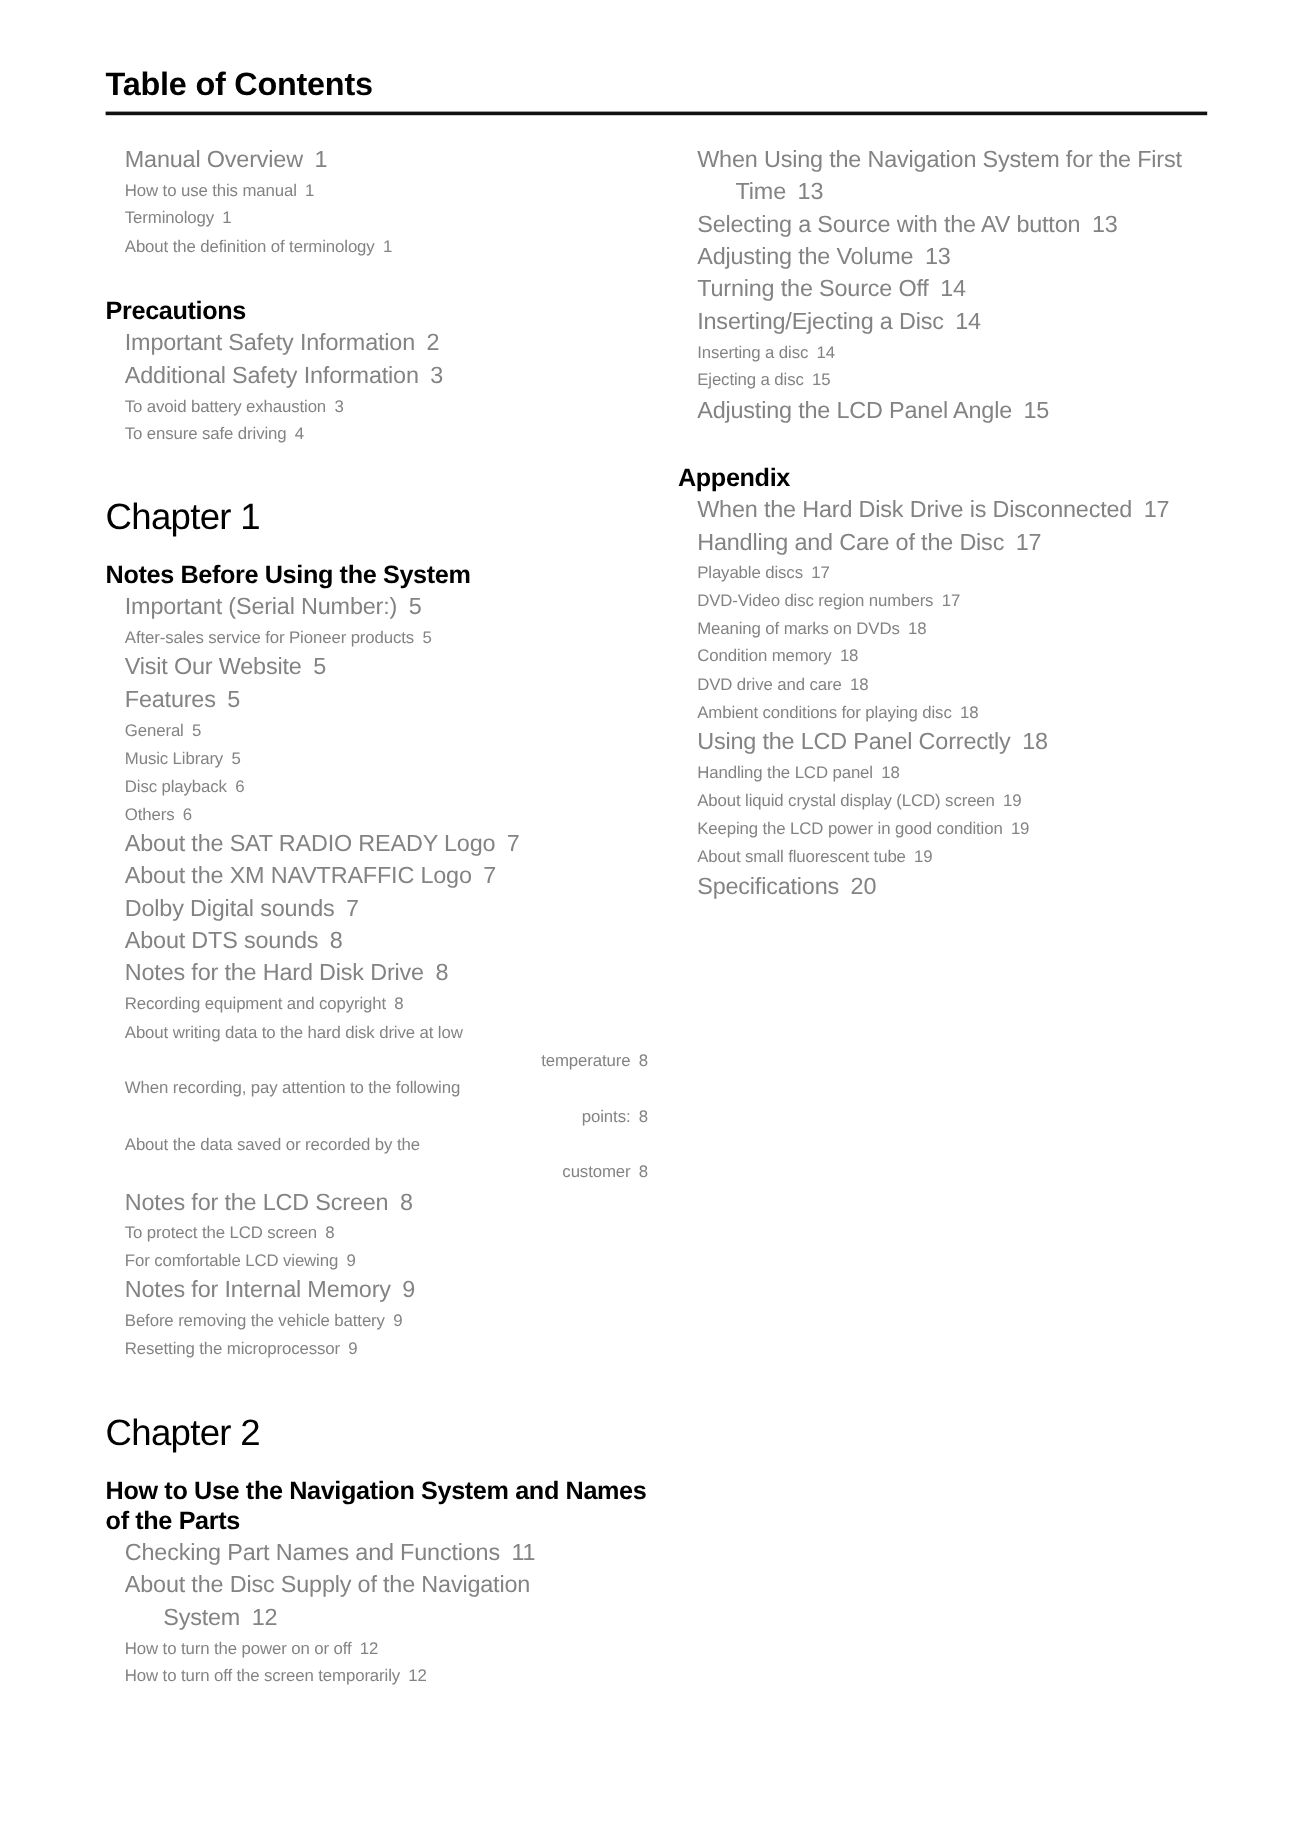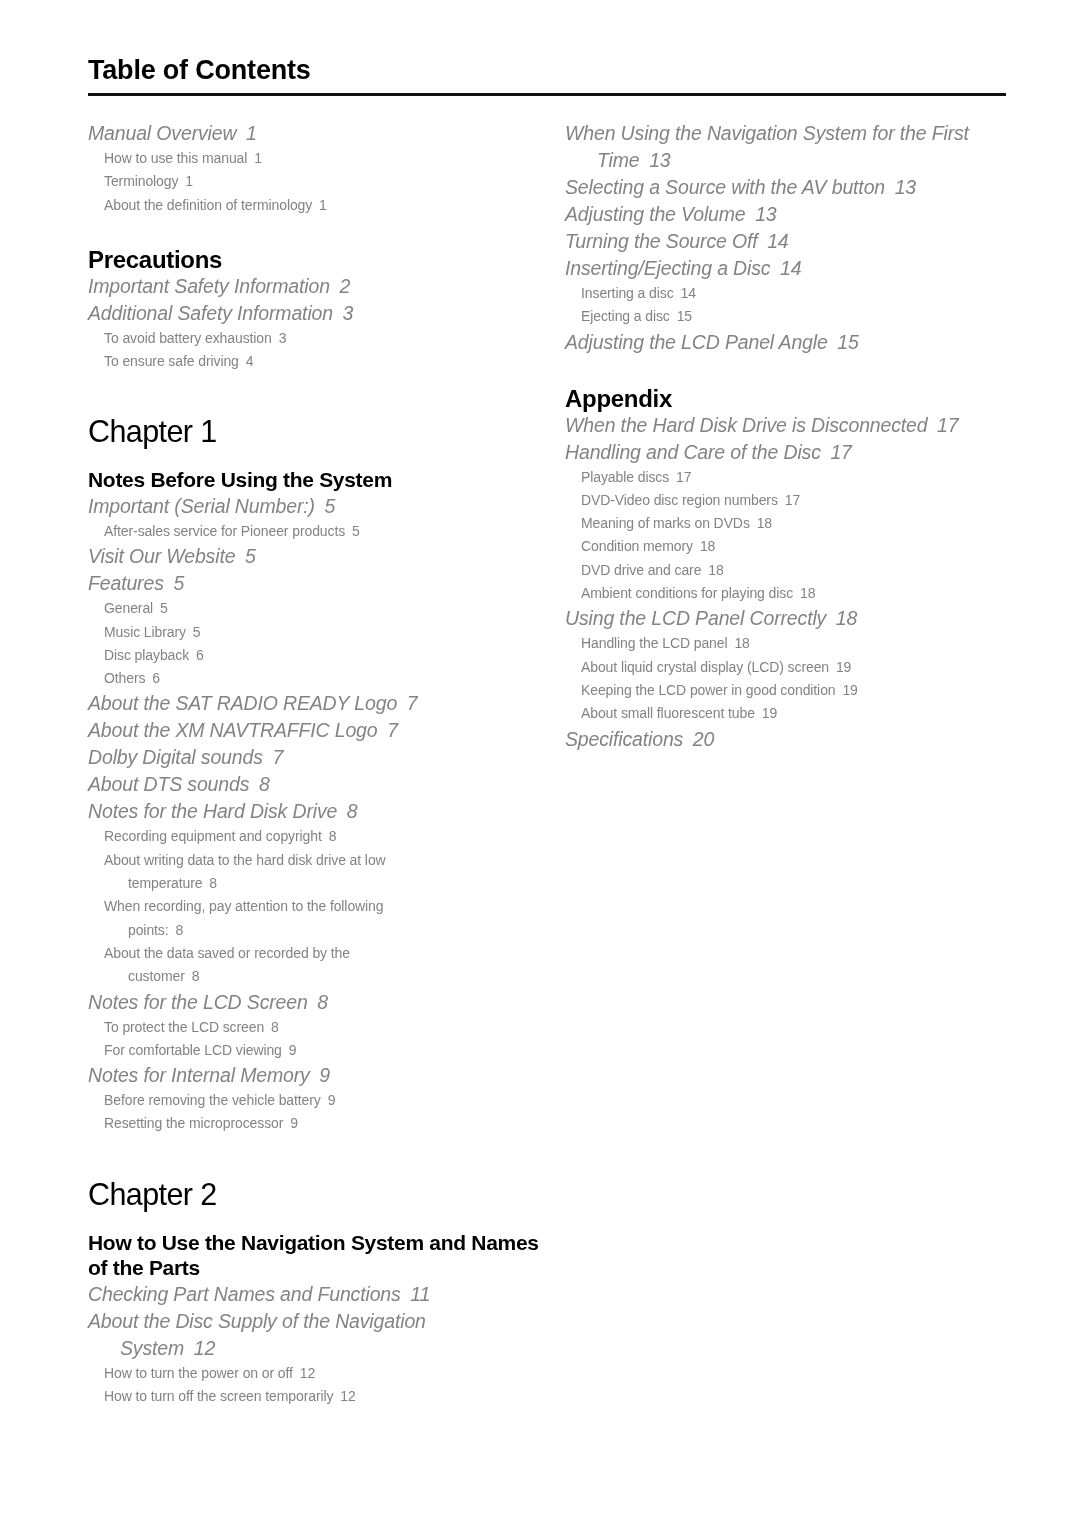--- a/index.html
+++ b/index.html
@@ -55,7 +55,7 @@
     white-space: pre-wrap;
     letter-spacing: -0.15px;
   }
-  .entry.lvl1 { margin-left: 0px; font-style: italic; }
+  .entry.lvl1 { margin-left: 16px; }
   .entry.lvl2 {
     margin-left: 16px;
     font-size: 14px;

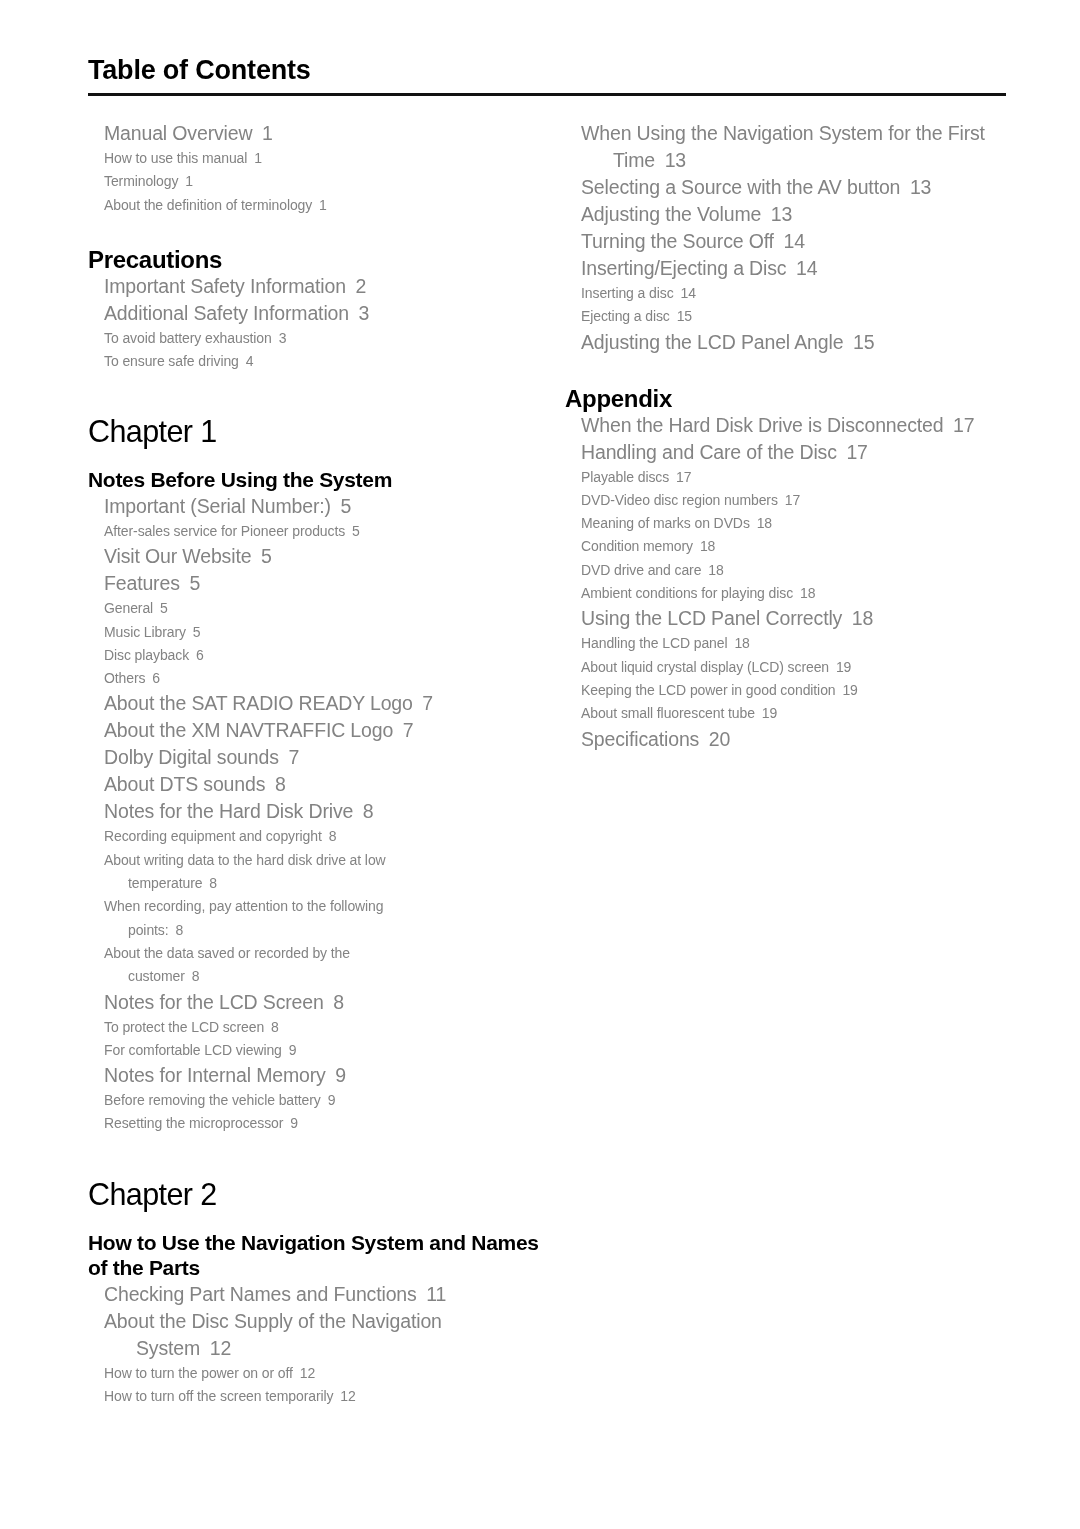--- a/index.html
+++ b/index.html
@@ -75,7 +75,7 @@
   .sec-head {
     color: #000000;
     font-weight: bold;
-    font-size: 24px;
+    font-size: 21px;
     line-height: 26px;
     letter-spacing: -0.3px;
   }

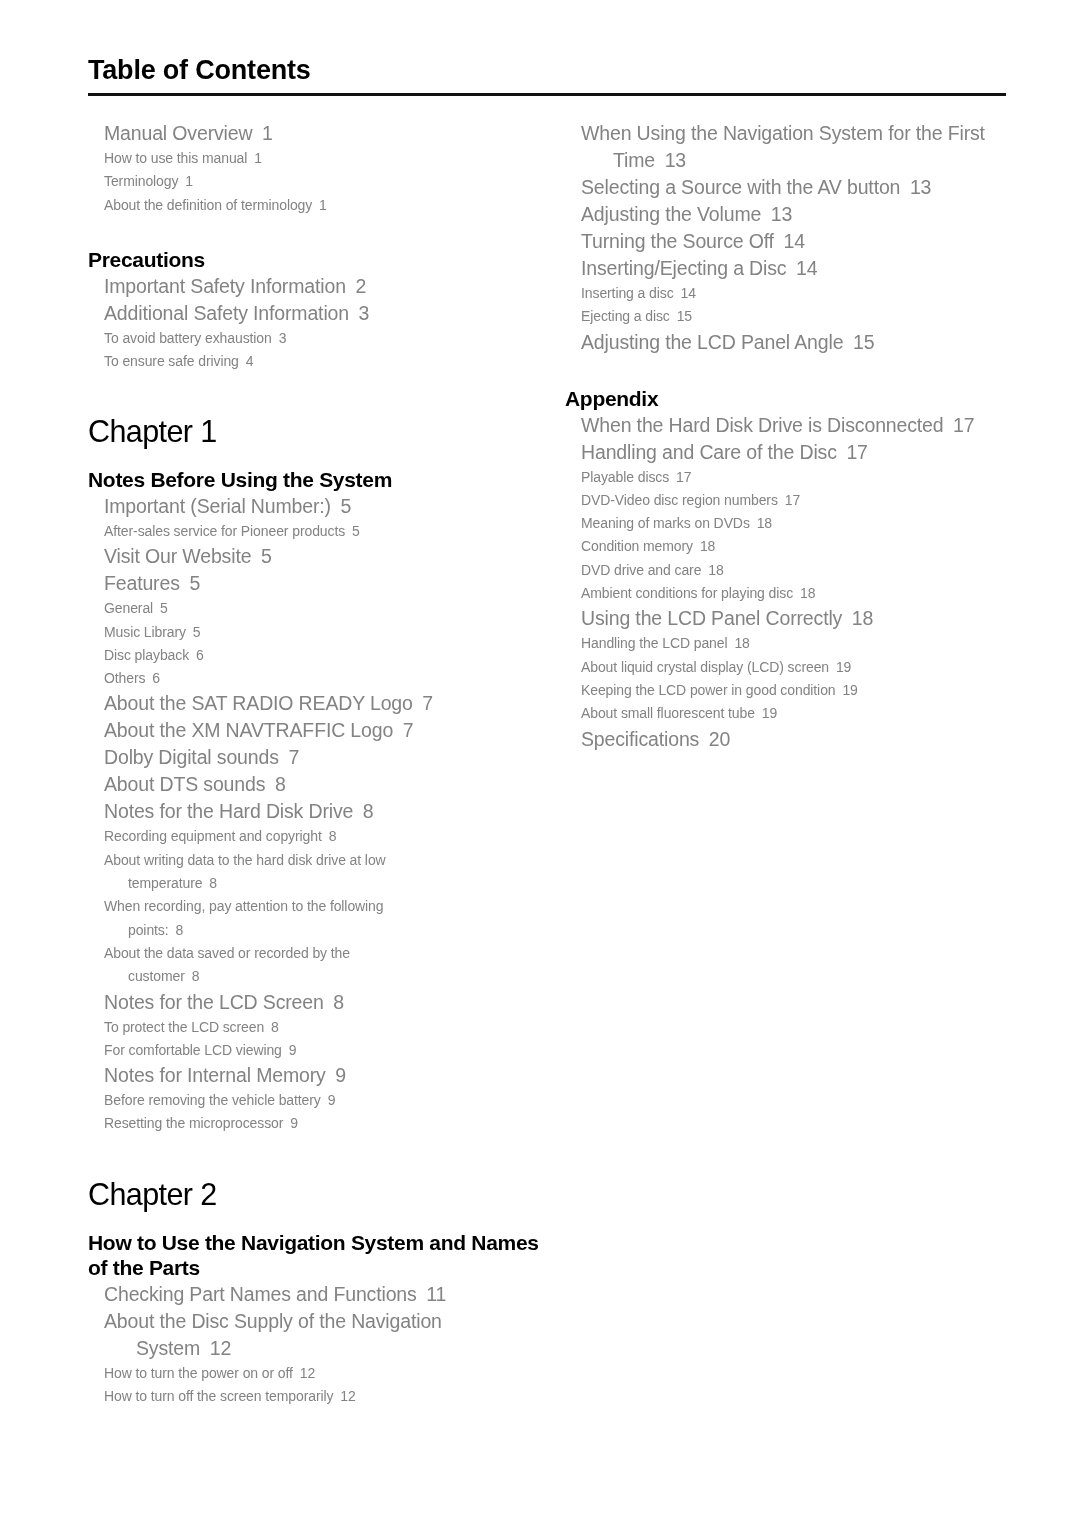--- a/index.html
+++ b/index.html
@@ -68,6 +68,7 @@
   }
   .entry.lvl2 .wrap {
     margin-left: 24px;
+    text-align: right;
   }
   .entry .pg { white-space: pre; }
 

